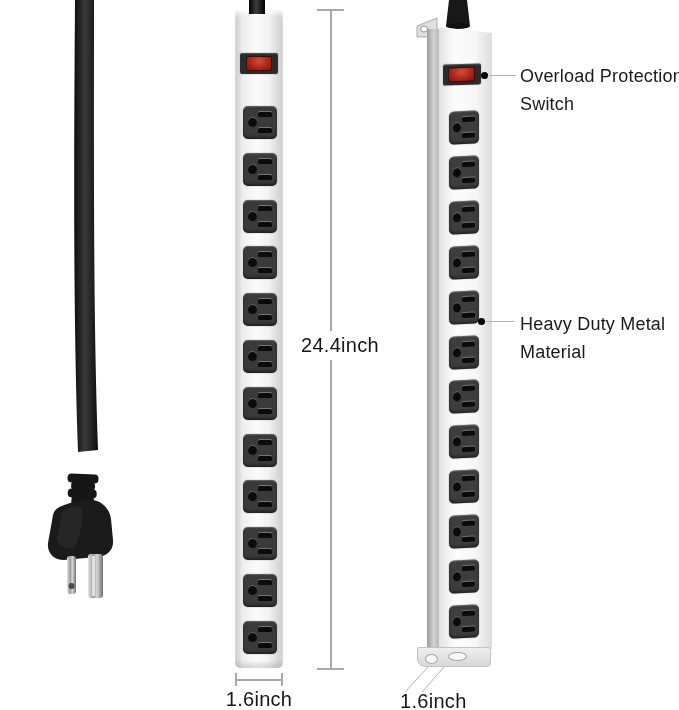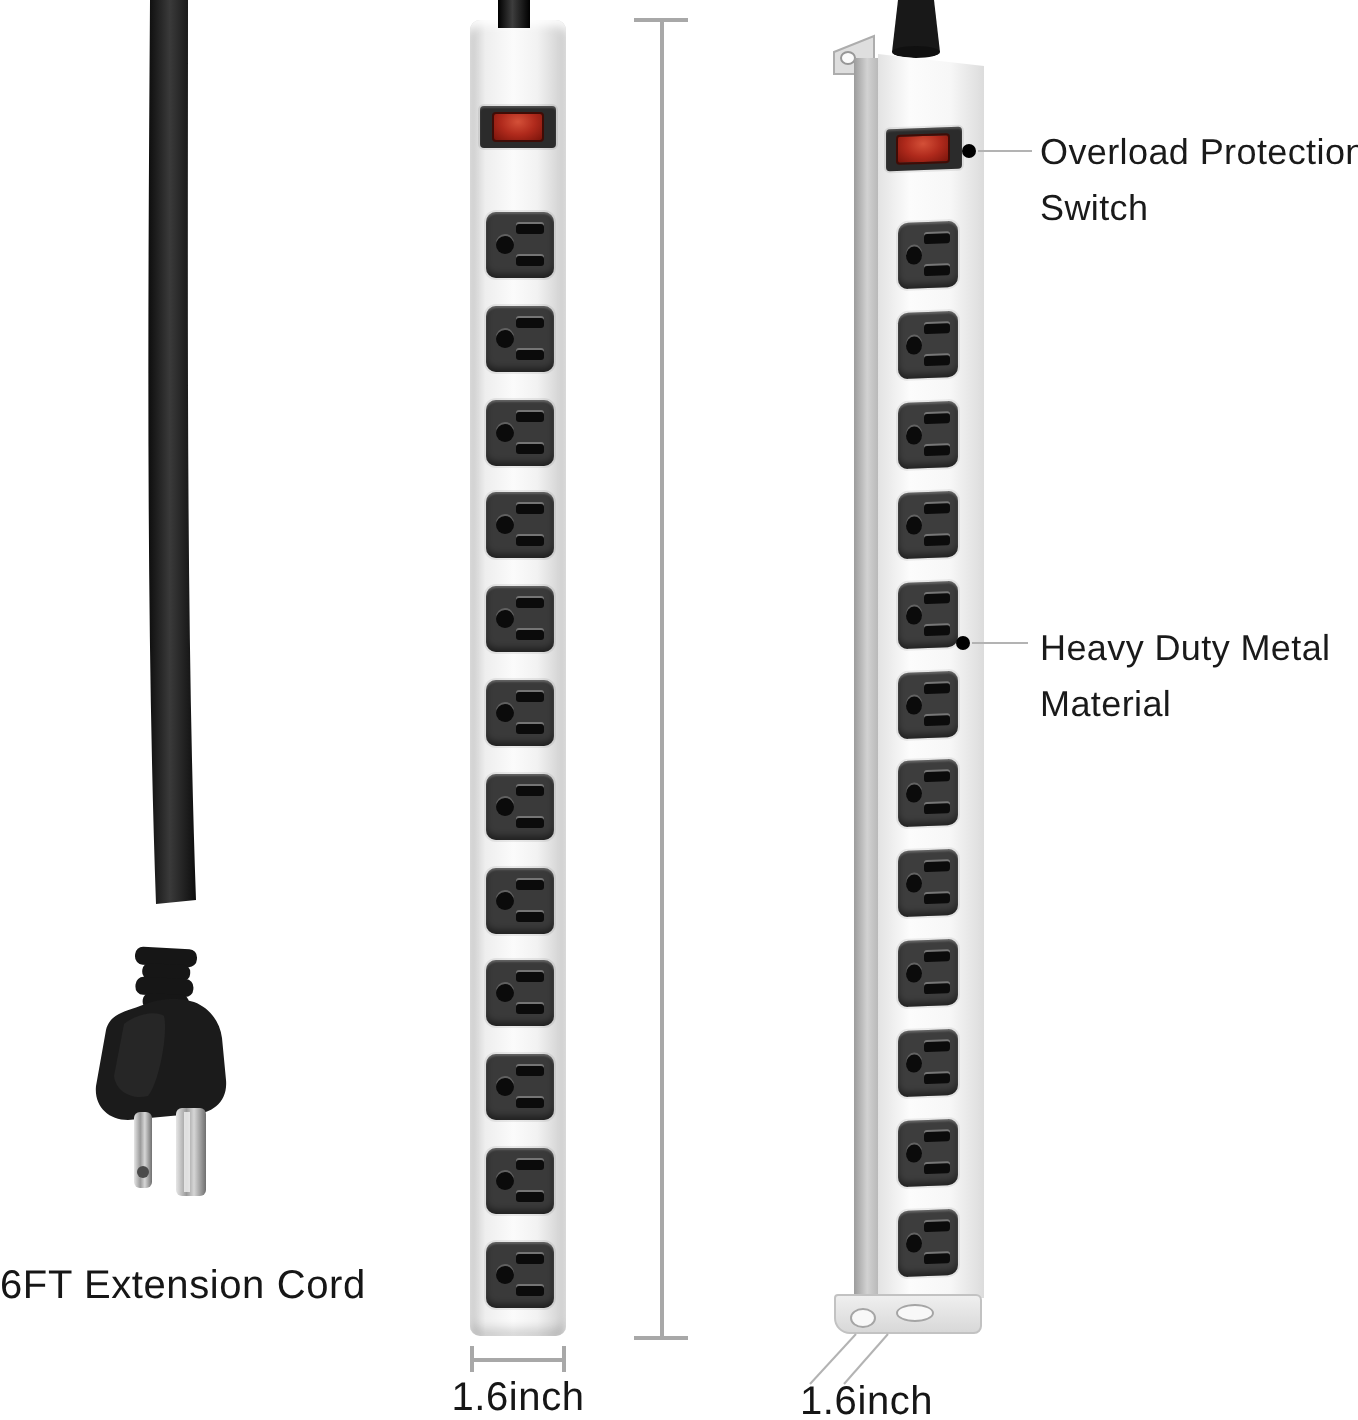--- a/index.html
+++ b/index.html
@@ -182,6 +182,7 @@
   <div class="abs dimline" style="left:330px; top:11px; width:2px; height:658px;"></div>
   <div class="abs dimline" style="left:317px; top:9px; width:27px; height:2px;"></div>
   <div class="abs dimline" style="left:317px; top:668px; width:27px; height:2px;"></div>
+  <div class="abs label" style="left:296px; top:331px; width:88px; text-align:center; background:#fff; padding:3px 0;">24.4inch</div>
 
   <div class="abs dimline" style="left:236px; top:679px; width:46px; height:2px;"></div>
   <div class="abs dimline" style="left:235px; top:673px; width:2px; height:13px;"></div>

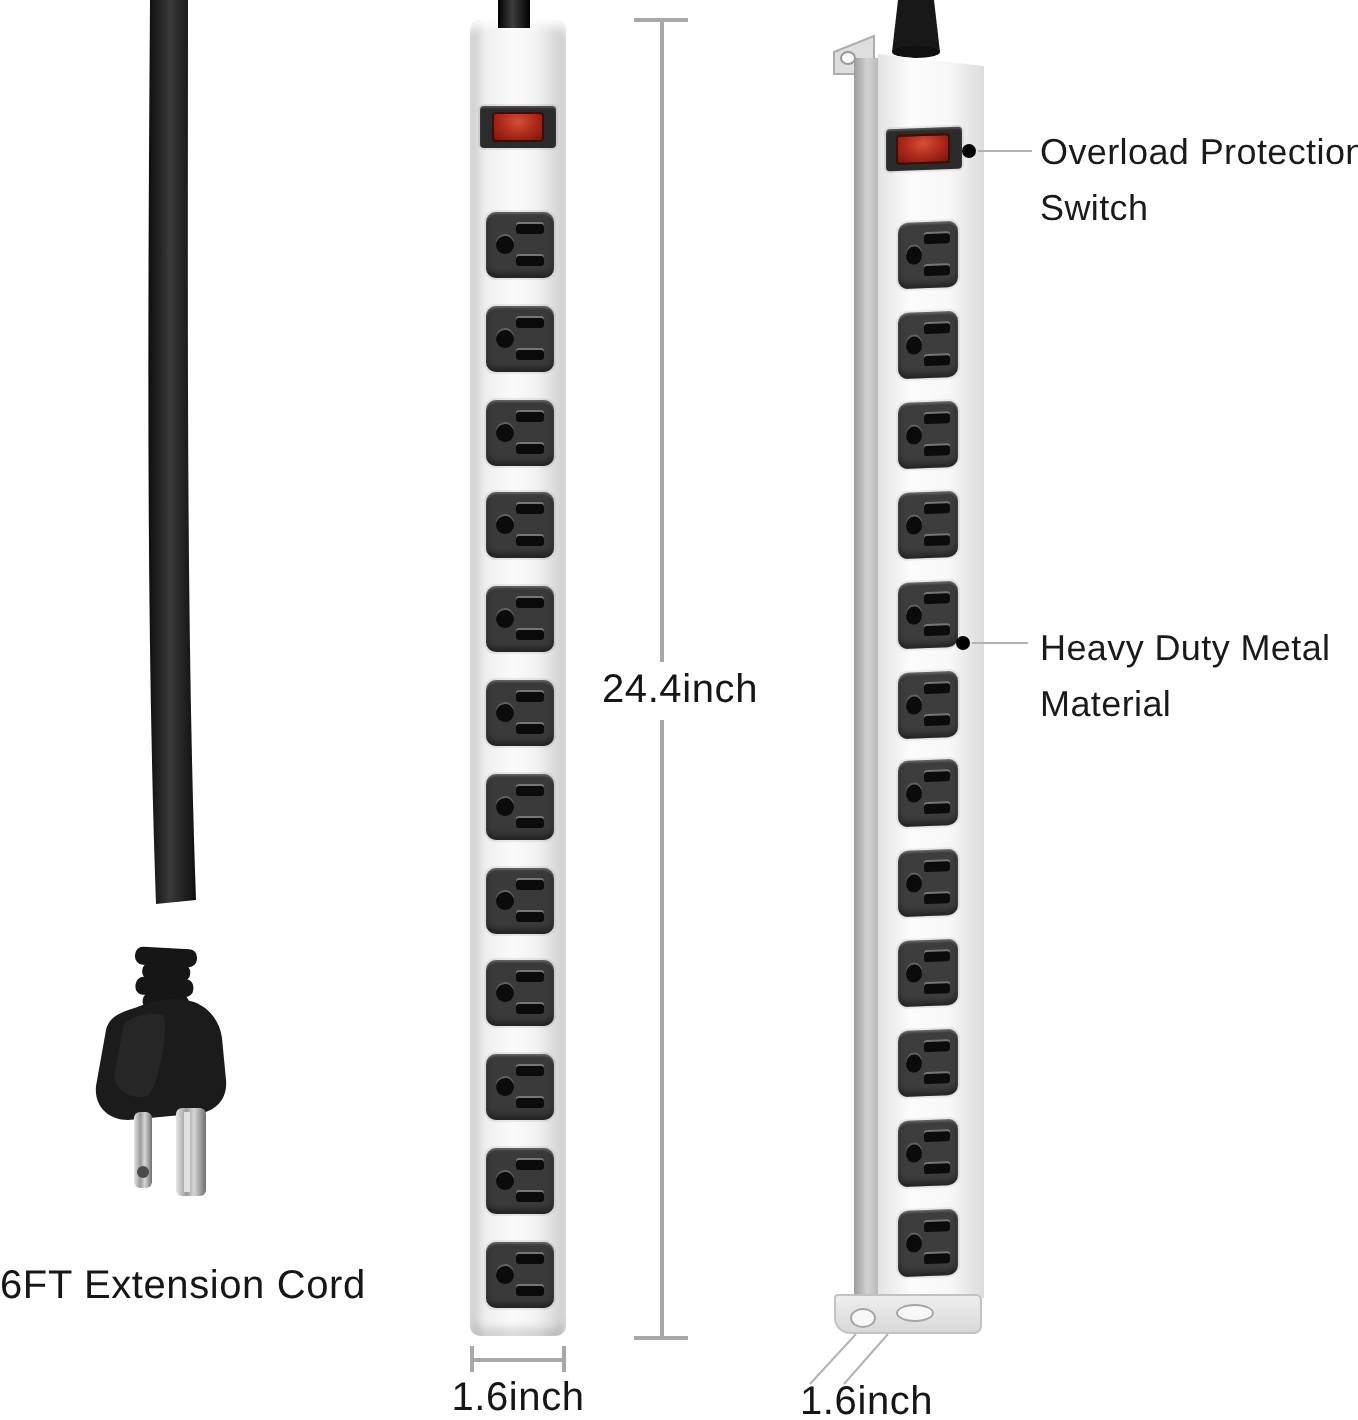--- a/index.html
+++ b/index.html
@@ -111,7 +111,6 @@
     <rect x="52" y="556" width="3" height="40" fill="#f0f0f0" opacity="0.8"></rect>
   </svg>
 
-  <div class="abs label" style="left:0; top:632px; white-space:nowrap;">6FT Extension Cord</div>
 
   <div class="abs strip-front">
       <div class="outlet" style="left: 8px; top: 96px; width: 34px; height: 33px;">

